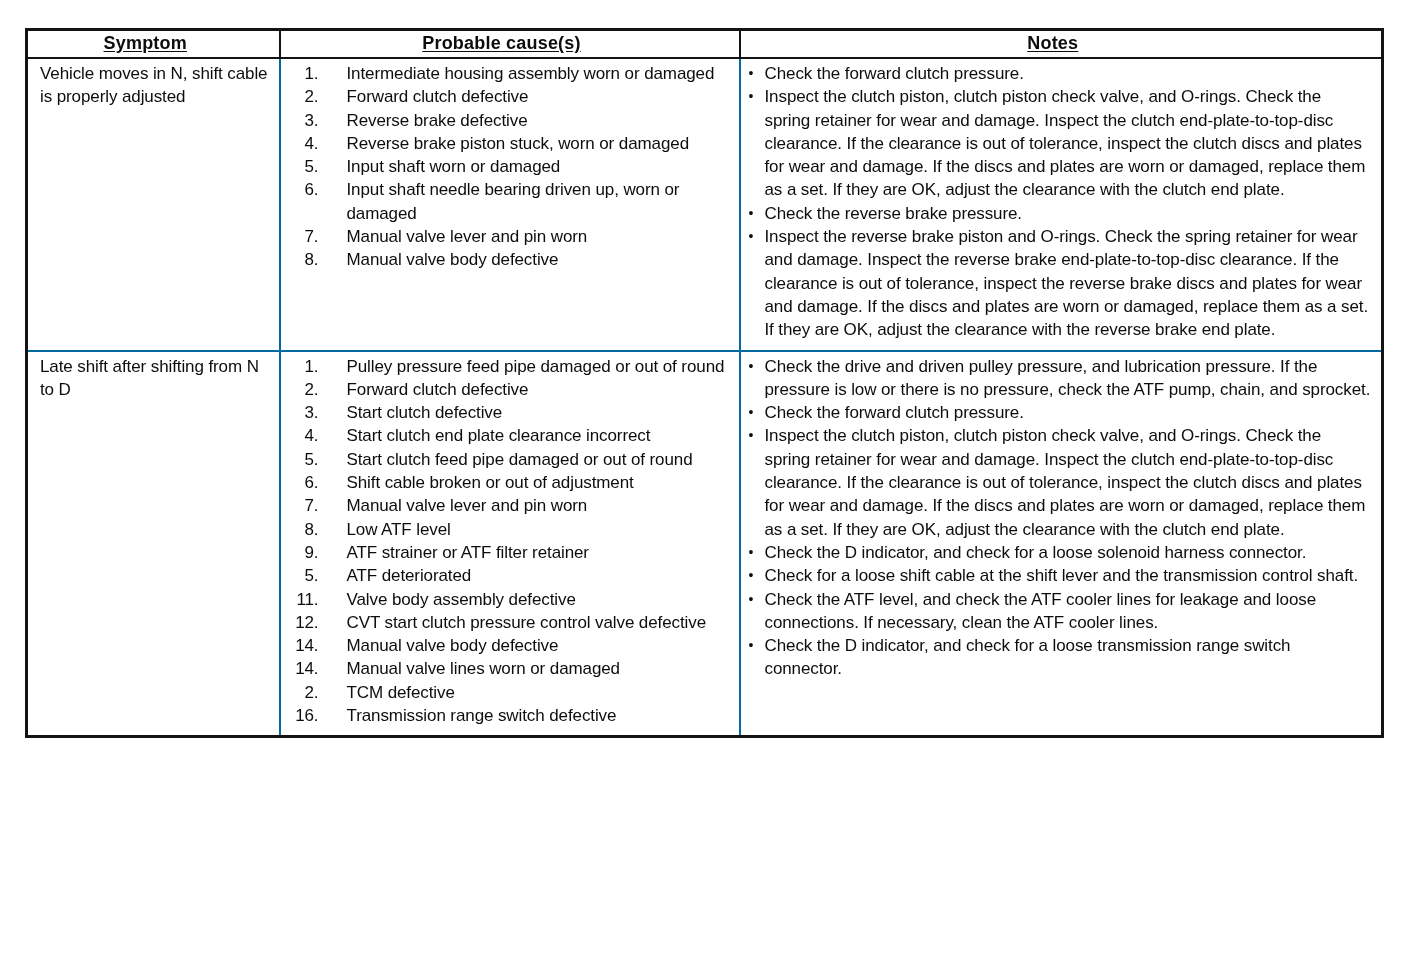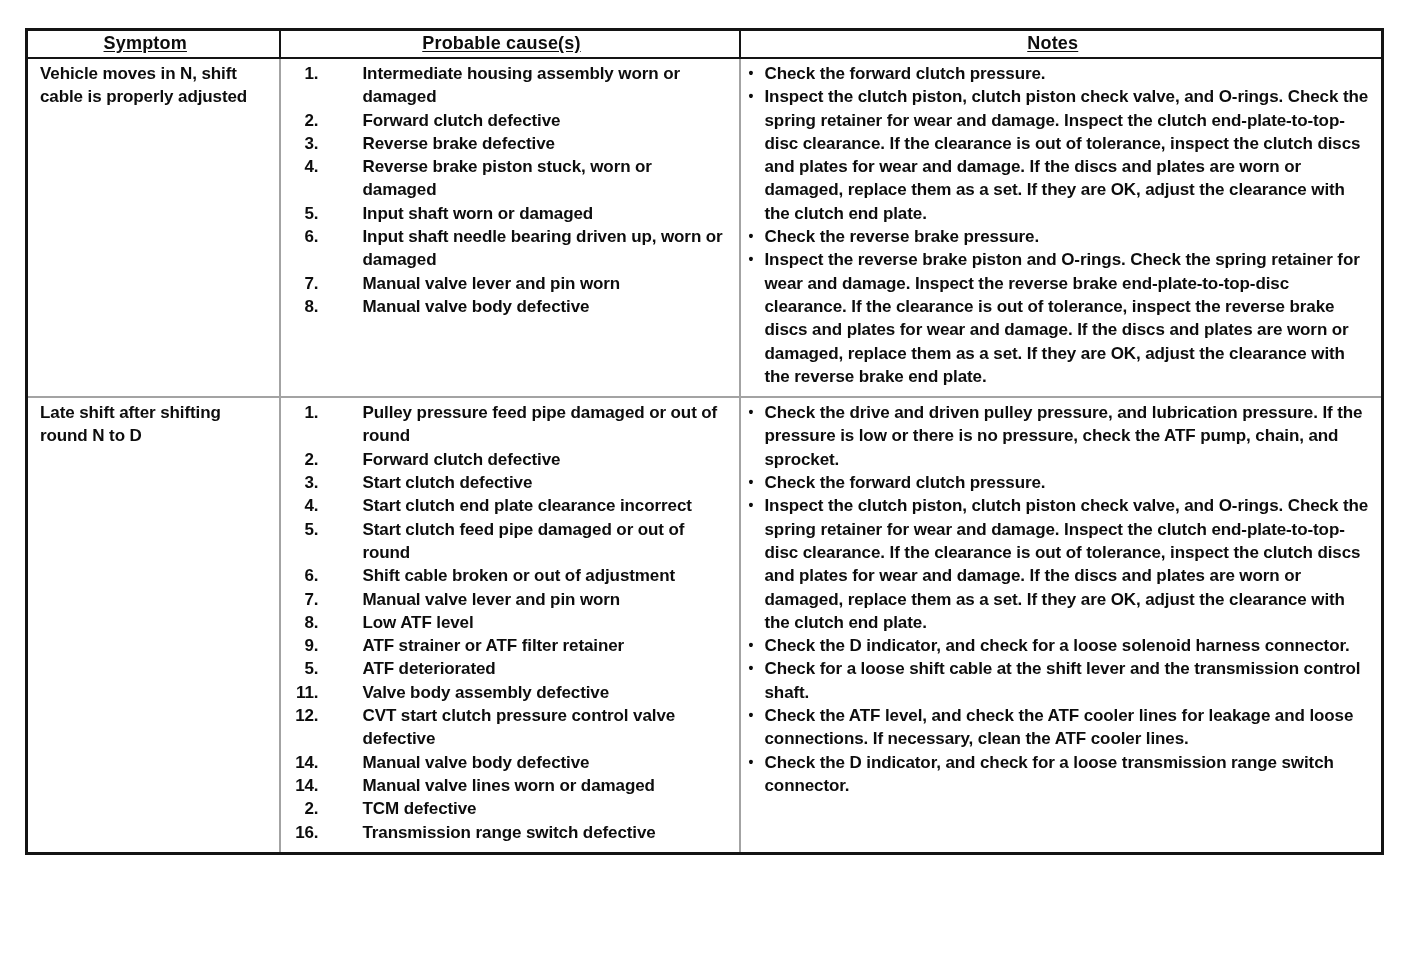--- a/index.html
+++ b/index.html
@@ -40,10 +40,10 @@
     letter-spacing: 0.2px;
   }
   td {
-    border: 2px solid #a3a3a3;
+    border: 2px solid #0369a1;
     vertical-align: top;
     font-size: 17px;
-    font-weight: bold;
+    font-weight: normal;
     line-height: 23.3px;
     padding: 3px 6px 8px 0;
     letter-spacing: -0.1px;

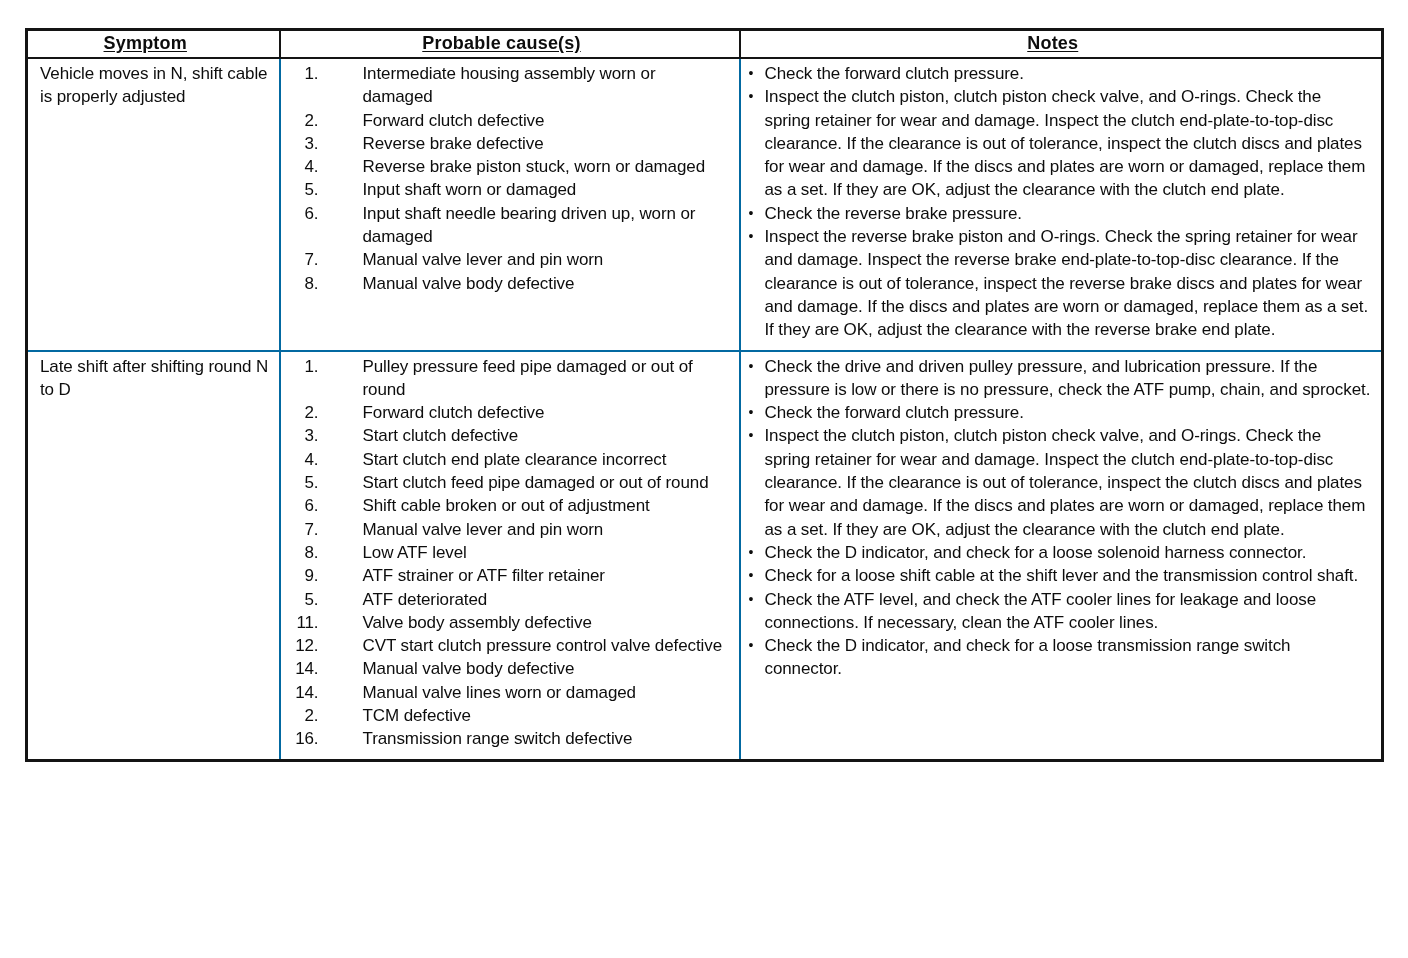--- a/index.html
+++ b/index.html
@@ -62,7 +62,7 @@
   }
   .cause-txt {
     flex: 1;
-    margin-left: 44px;
+    margin-left: 28px;
     padding-right: 6px;
   }
   td.notes-cell {

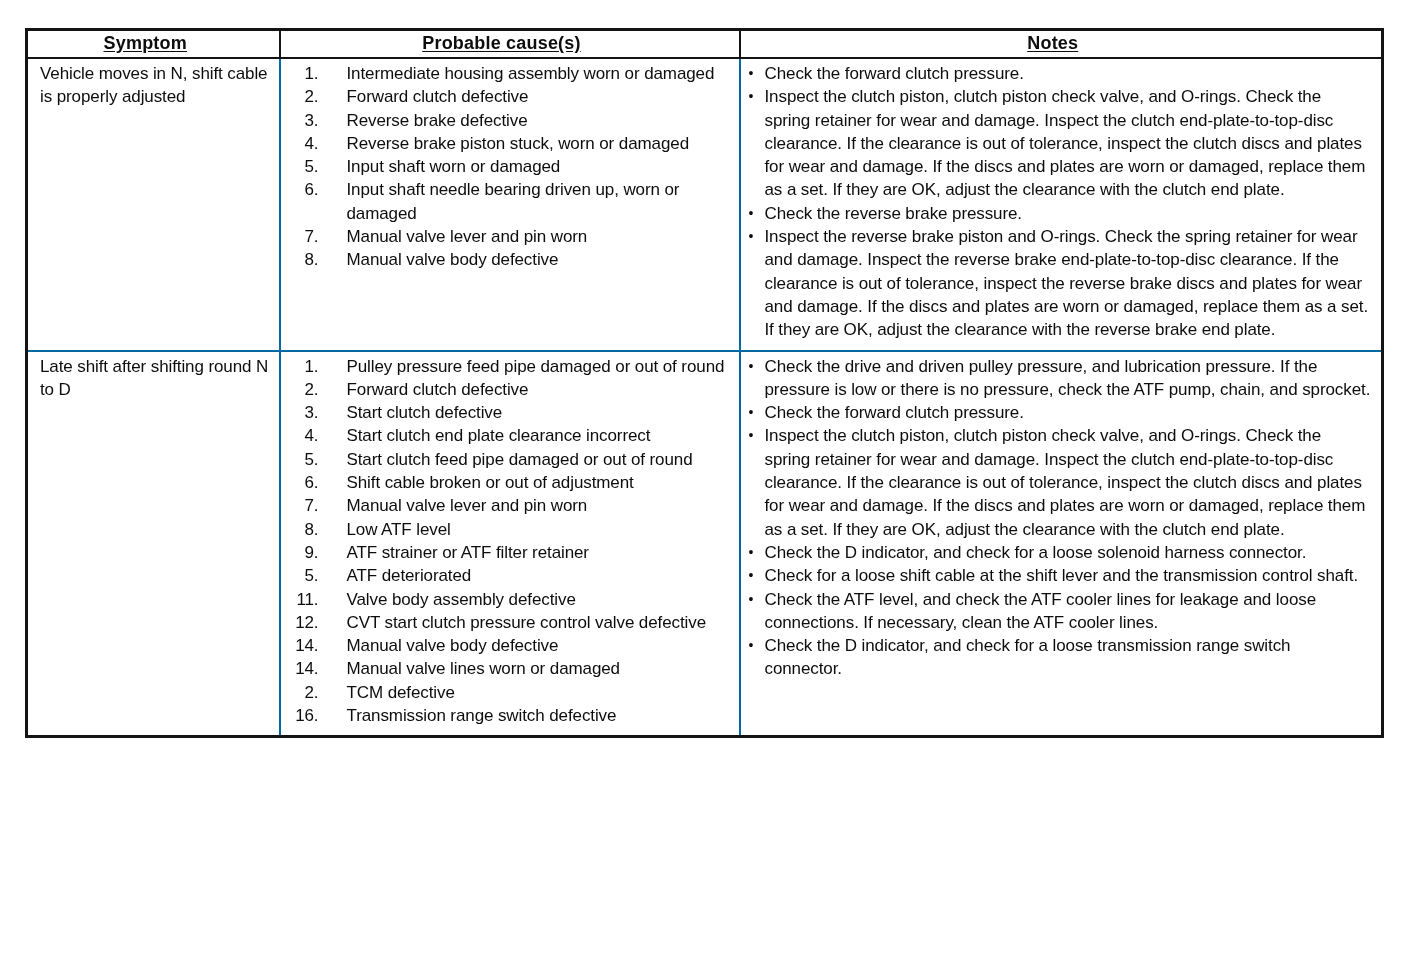--- a/index.html
+++ b/index.html
@@ -159,7 +159,7 @@
         </tr>
         <tr>
           <td class="symptom-cell">
-            <div>Late shift after shifting round N to D</div>
+            <div>Late shift after shifting from N to D</div>
           </td>
           <td class="causes-cell">
             <div class="cause-item">

